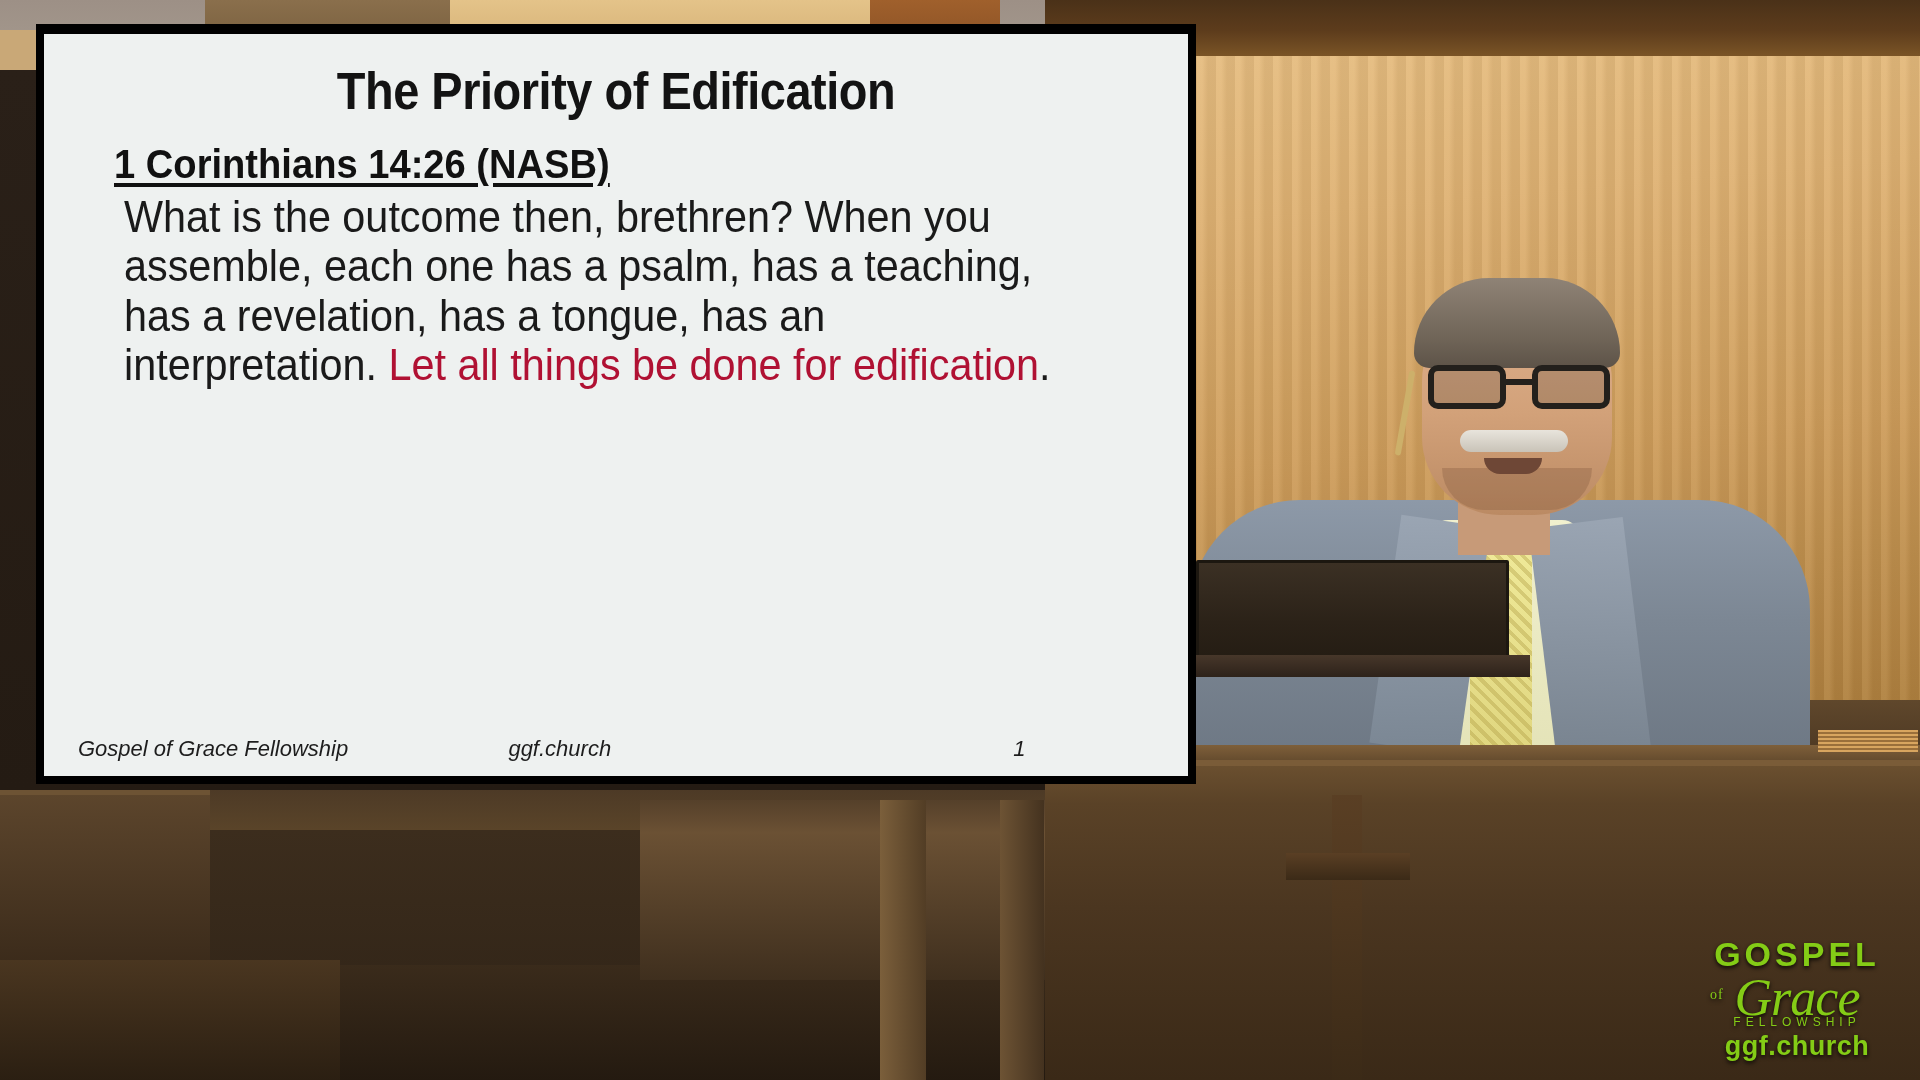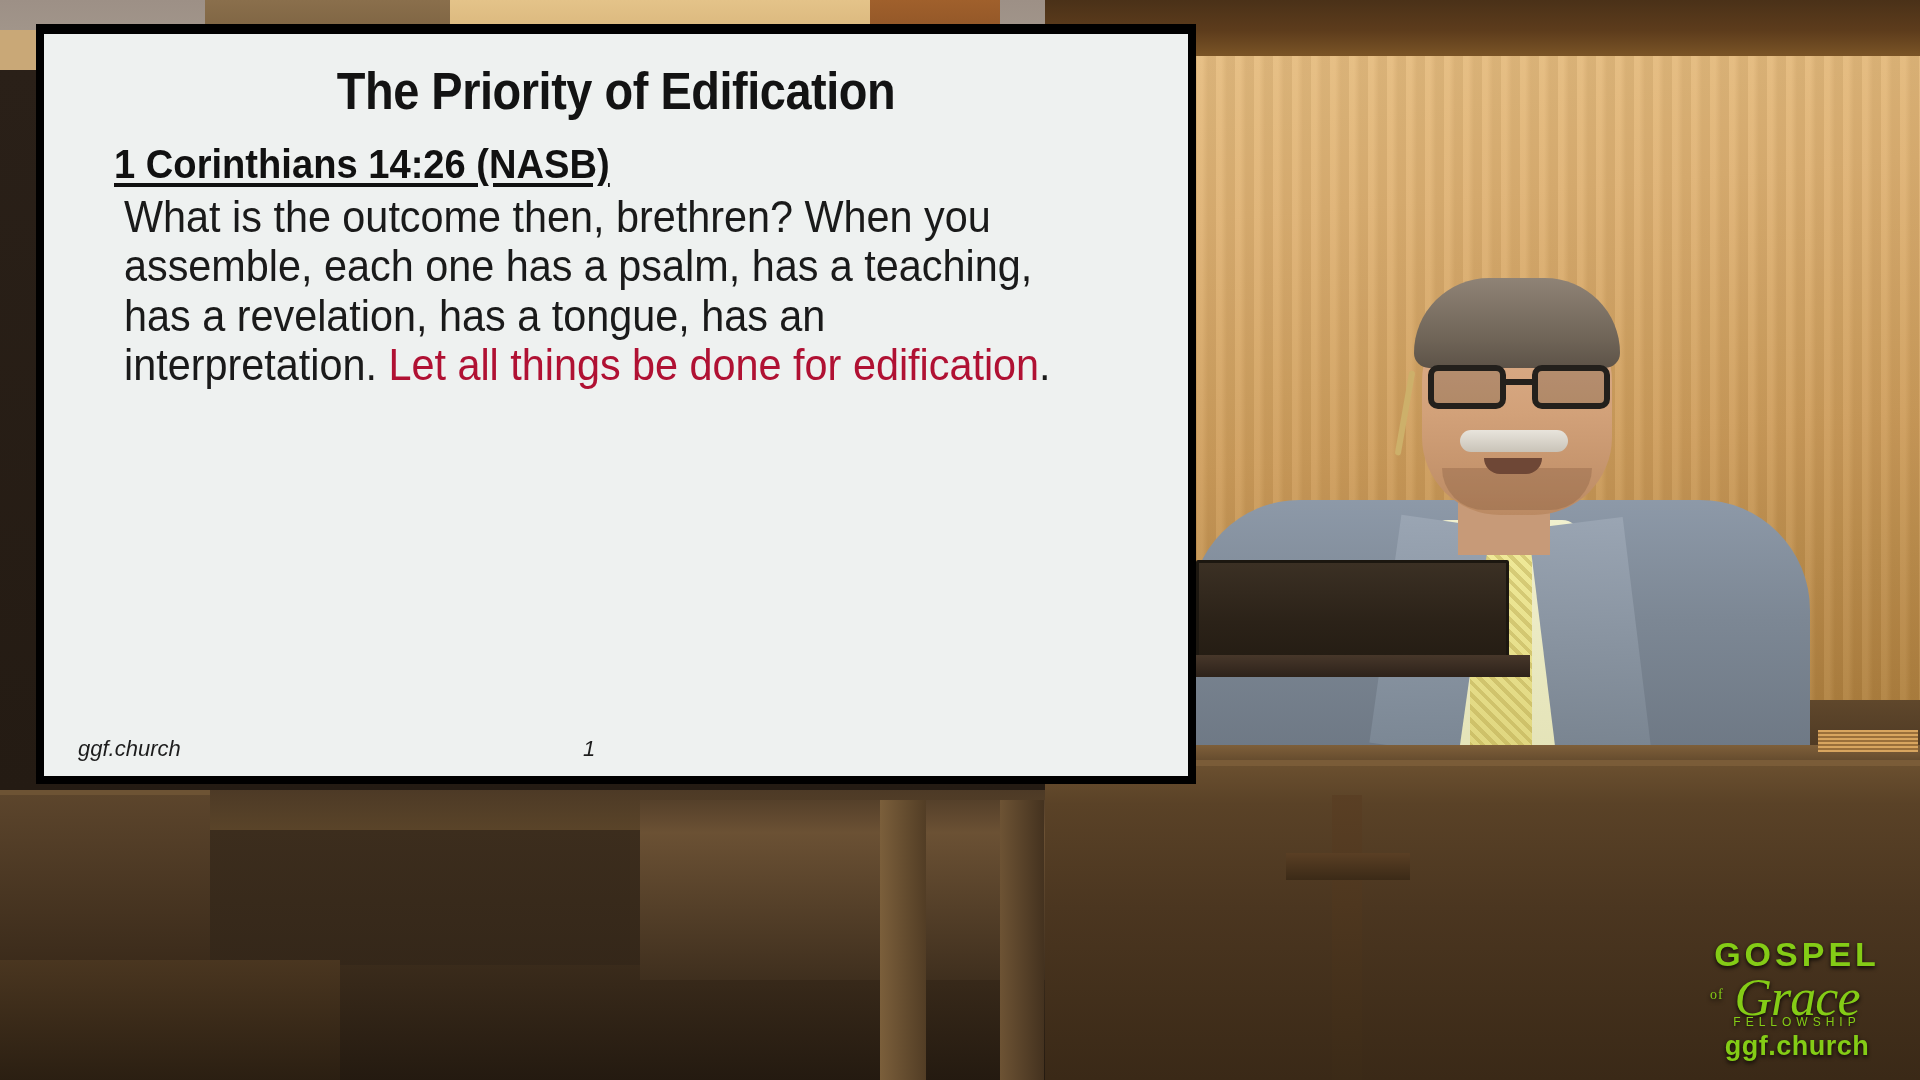--- a/index.html
+++ b/index.html
@@ -417,6 +417,7 @@
 
 
       <div class="slide-footer">
+        <div class="f-left">Gospel of Grace Fellowship</div>
         <div class="f-mid">ggf.church</div>
         <div class="f-right">1</div>
       </div>

